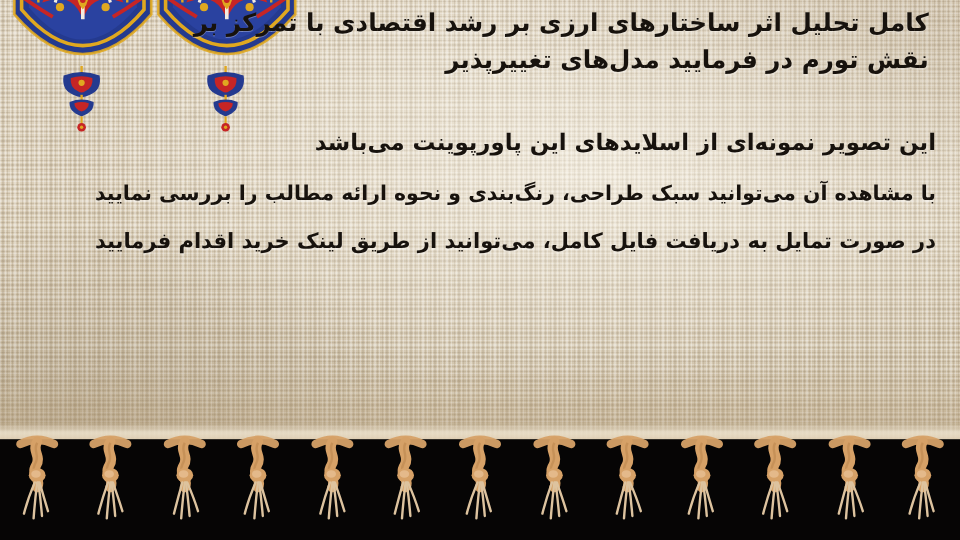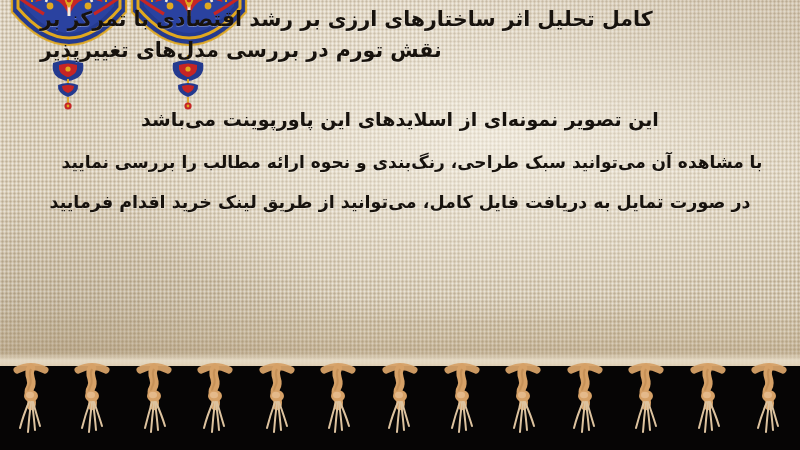--- a/index.html
+++ b/index.html
@@ -63,7 +63,7 @@
   .title{
     position:absolute;
     left:40px;right:26px;top:4px;
-    text-align:left;
+    text-align:right;
     color:#17120d;
     font-size:20.5px;
     font-weight:700;

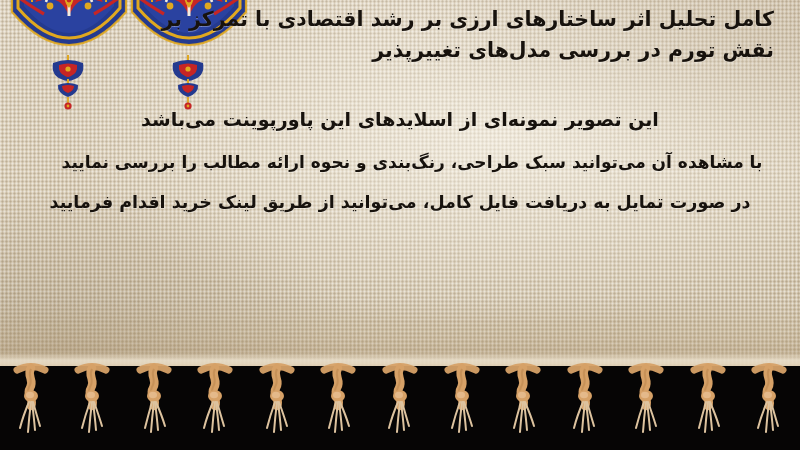--- a/index.html
+++ b/index.html
@@ -215,7 +215,7 @@
 
   <div class="title">
     <span class="ln">کامل تحلیل اثر ساختارهای ارزی بر رشد اقتصادی با تمرکز بر</span>
-    <span class="ln">نقش تورم در بررسی مدل‌های تغییرپذیر</span>
+    <span class="ln">نقش تورم در فرمایید مدل‌های تغییرپذیر</span>
   </div>
 
   <div class="body-block">

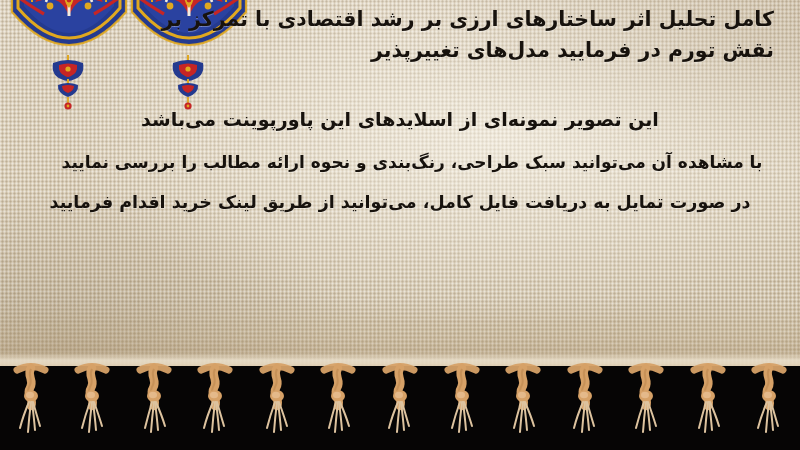--- a/index.html
+++ b/index.html
@@ -87,6 +87,7 @@
     font-size:18.5px;
     font-weight:600;
     text-shadow:0 1px 0 rgba(255,255,255,.28);
+    text-align:right;
   }
   .body-line.l1{margin-bottom:22px;font-size:19px;}
   .body-line.l2{margin-bottom:20px;font-size:17px;padding-left:24px;}

